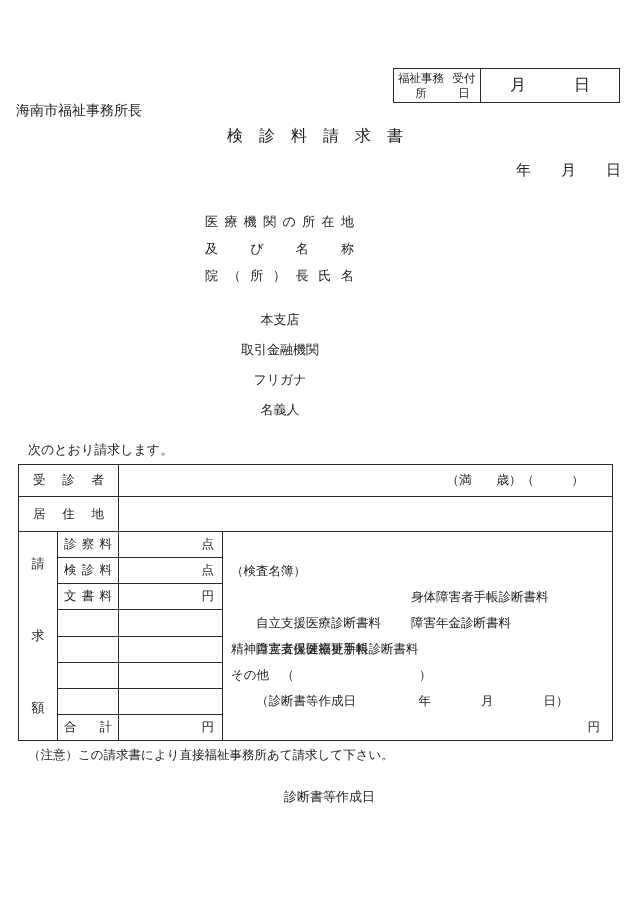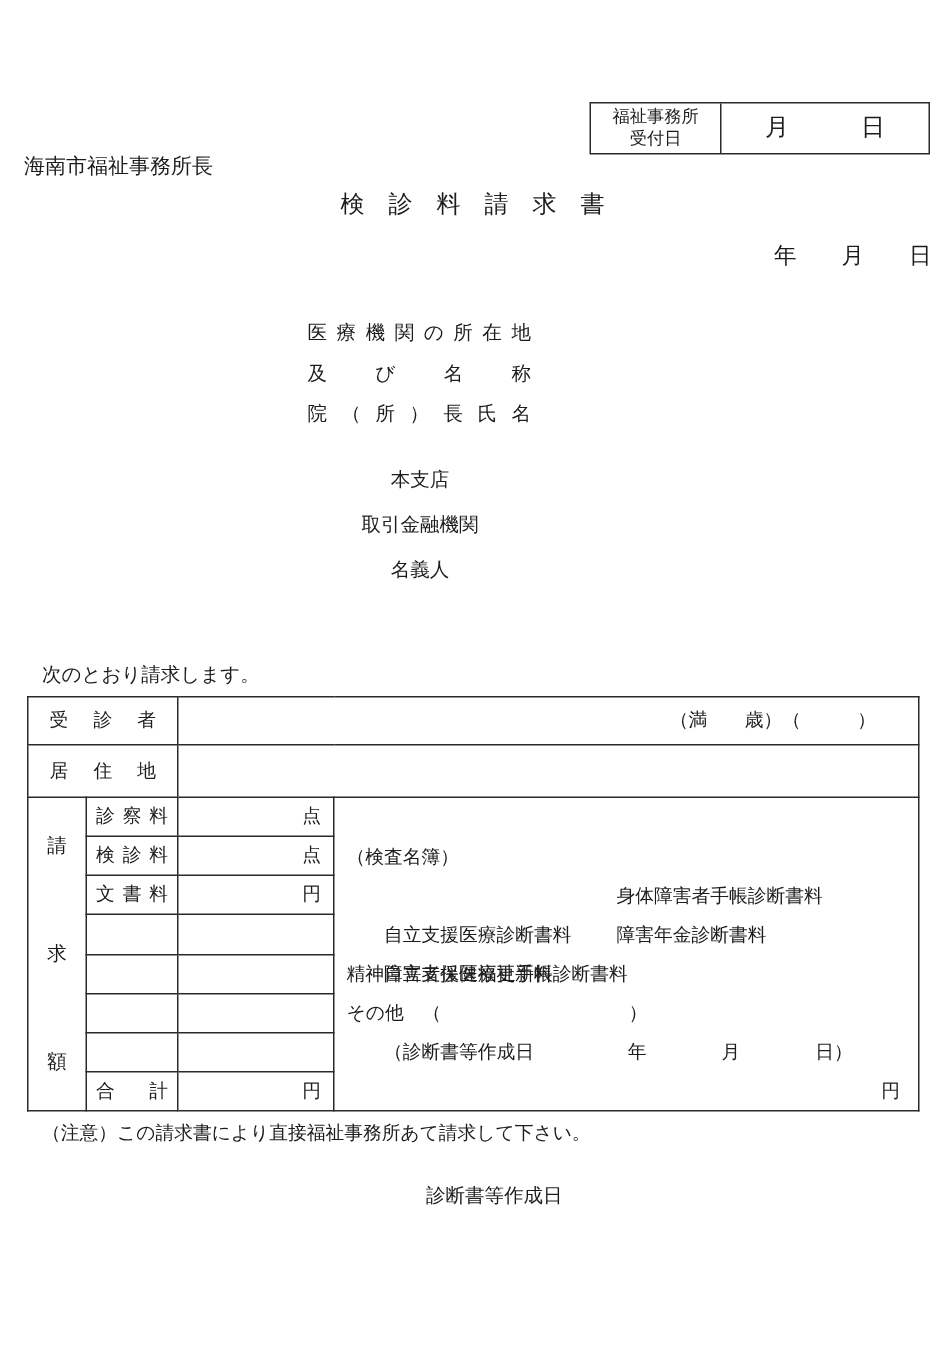--- a/index.html
+++ b/index.html
@@ -18,7 +18,7 @@
   }
   .rb-label {
     width: 87px; border-right: 1px solid #2a2a2a;
-    display: flex; flex-direction: column; justify-content: center; align-items: center;
+    display: flex; flex-direction: row; justify-content: center; align-items: center;
     font-size: 11.5px; line-height: 15px; text-align: center;
   }
   .rb-value {

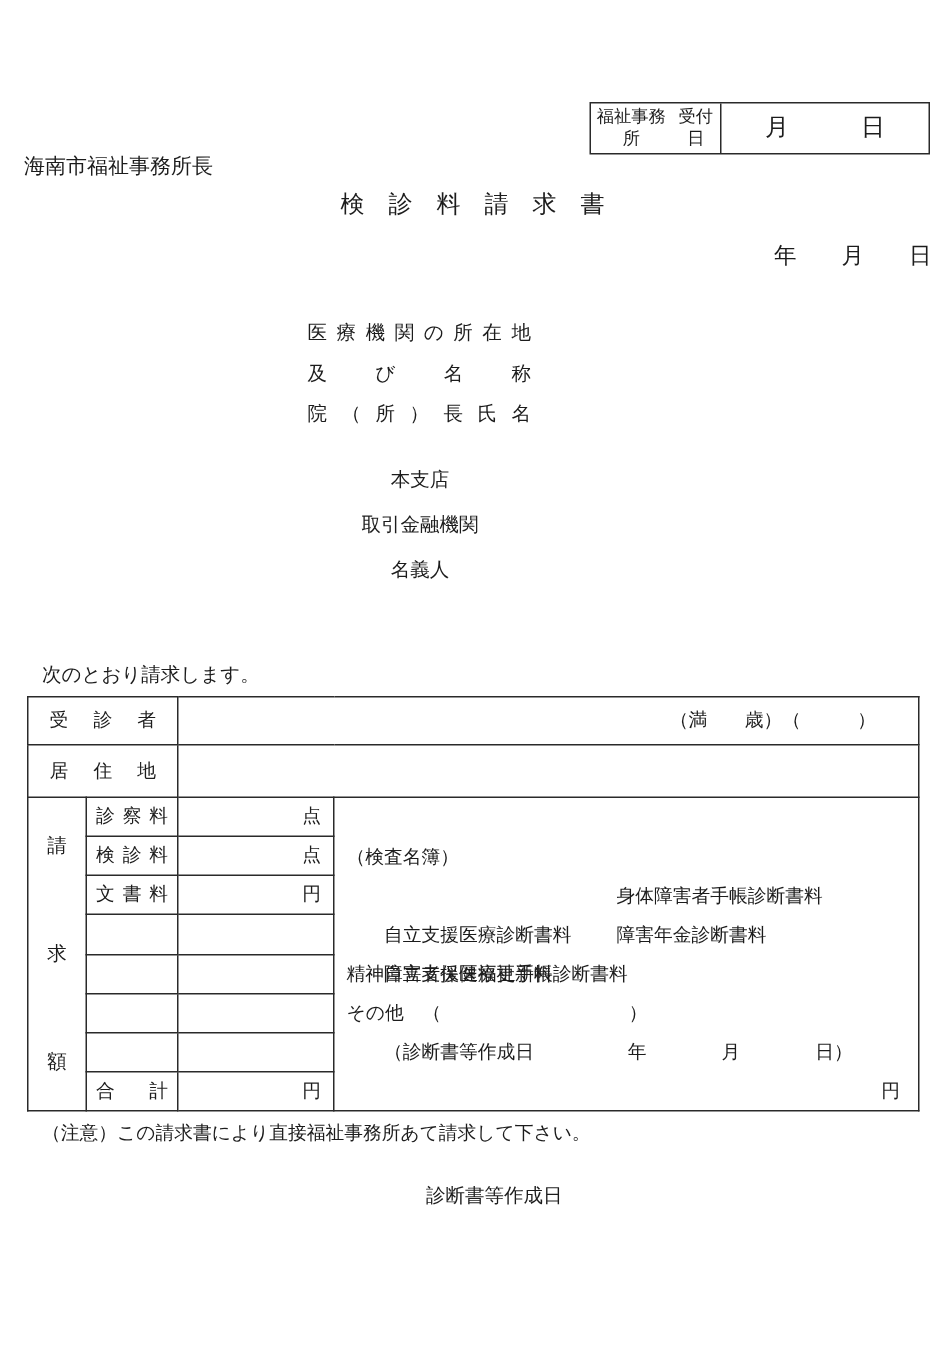--- a/index.html
+++ b/index.html
@@ -114,6 +114,7 @@
 <div class="abs bank-block">
   <div class="bline">本支店</div>
   <div class="bline">取引金融機関</div>
+  <div class="bline">フリガナ</div>
   <div class="bline">名義人</div>
 </div>
 

